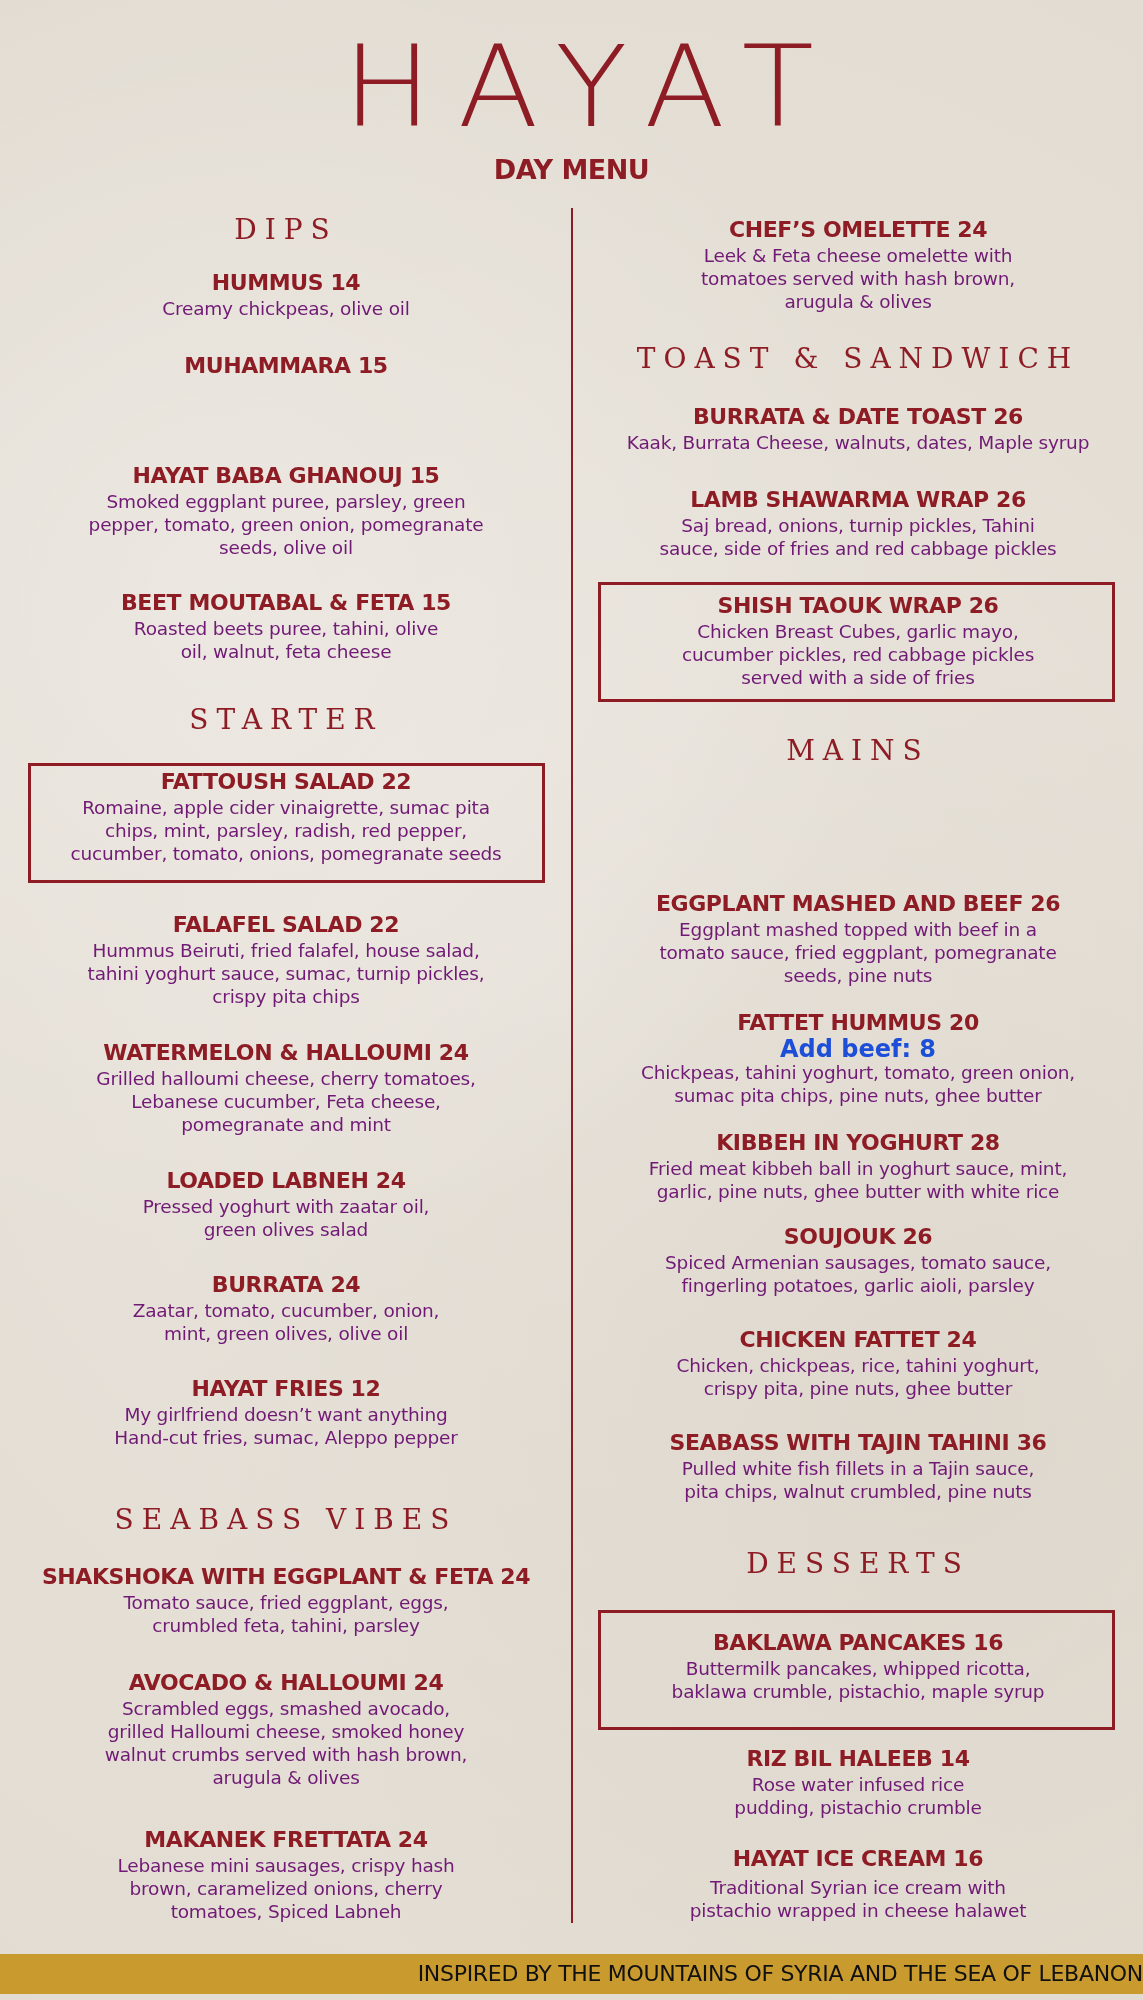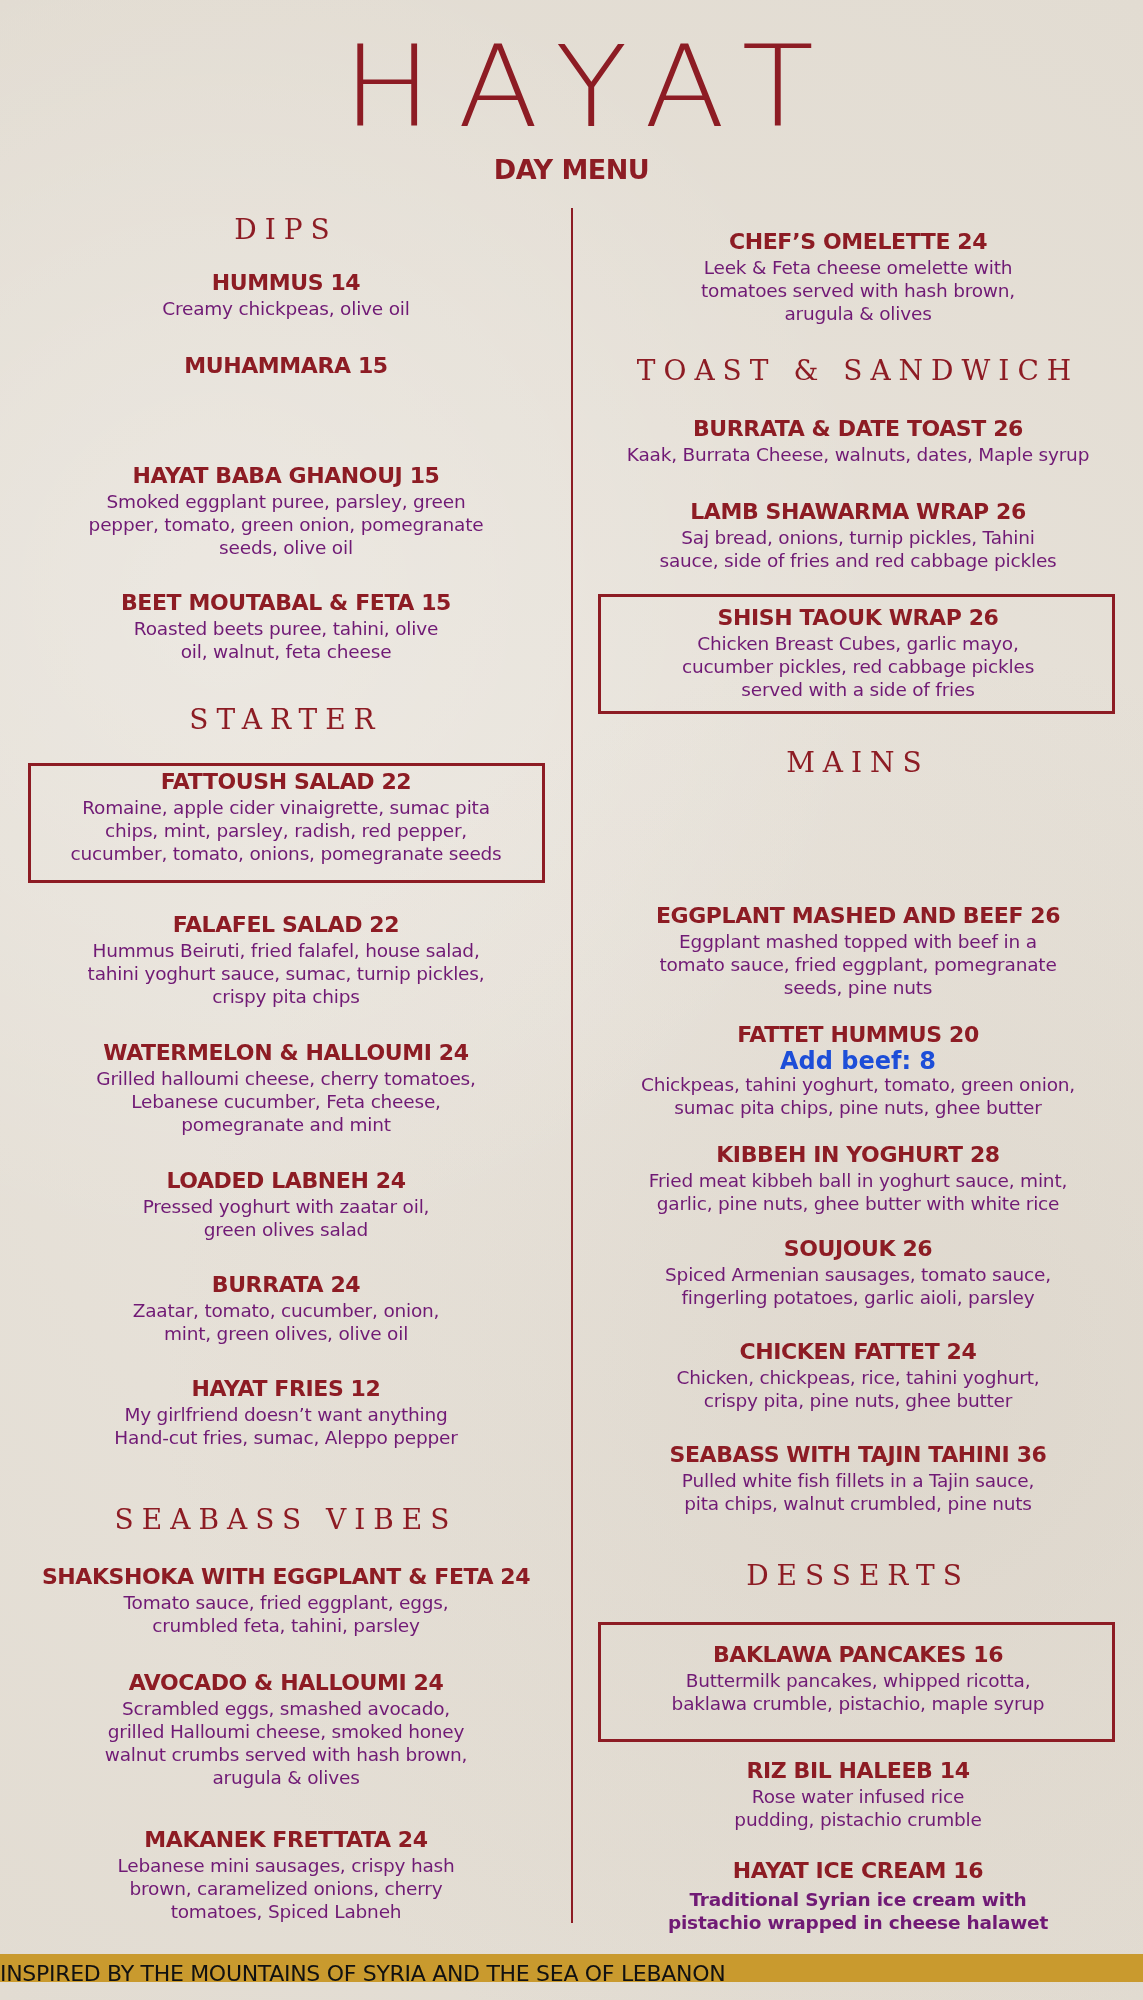--- a/index.html
+++ b/index.html
@@ -145,7 +145,7 @@
   </div>
 </div>
 
-<div class="col col-right" style="top:12px;height:1740px;">
+<div class="col col-right" style="top:0;height:1740px;">
   <div class="item" style="top:216px;">
     <div class="name">CHEF’S OMELETTE 24</div>
     <div class="desc">Leek &amp; Feta cheese omelette with

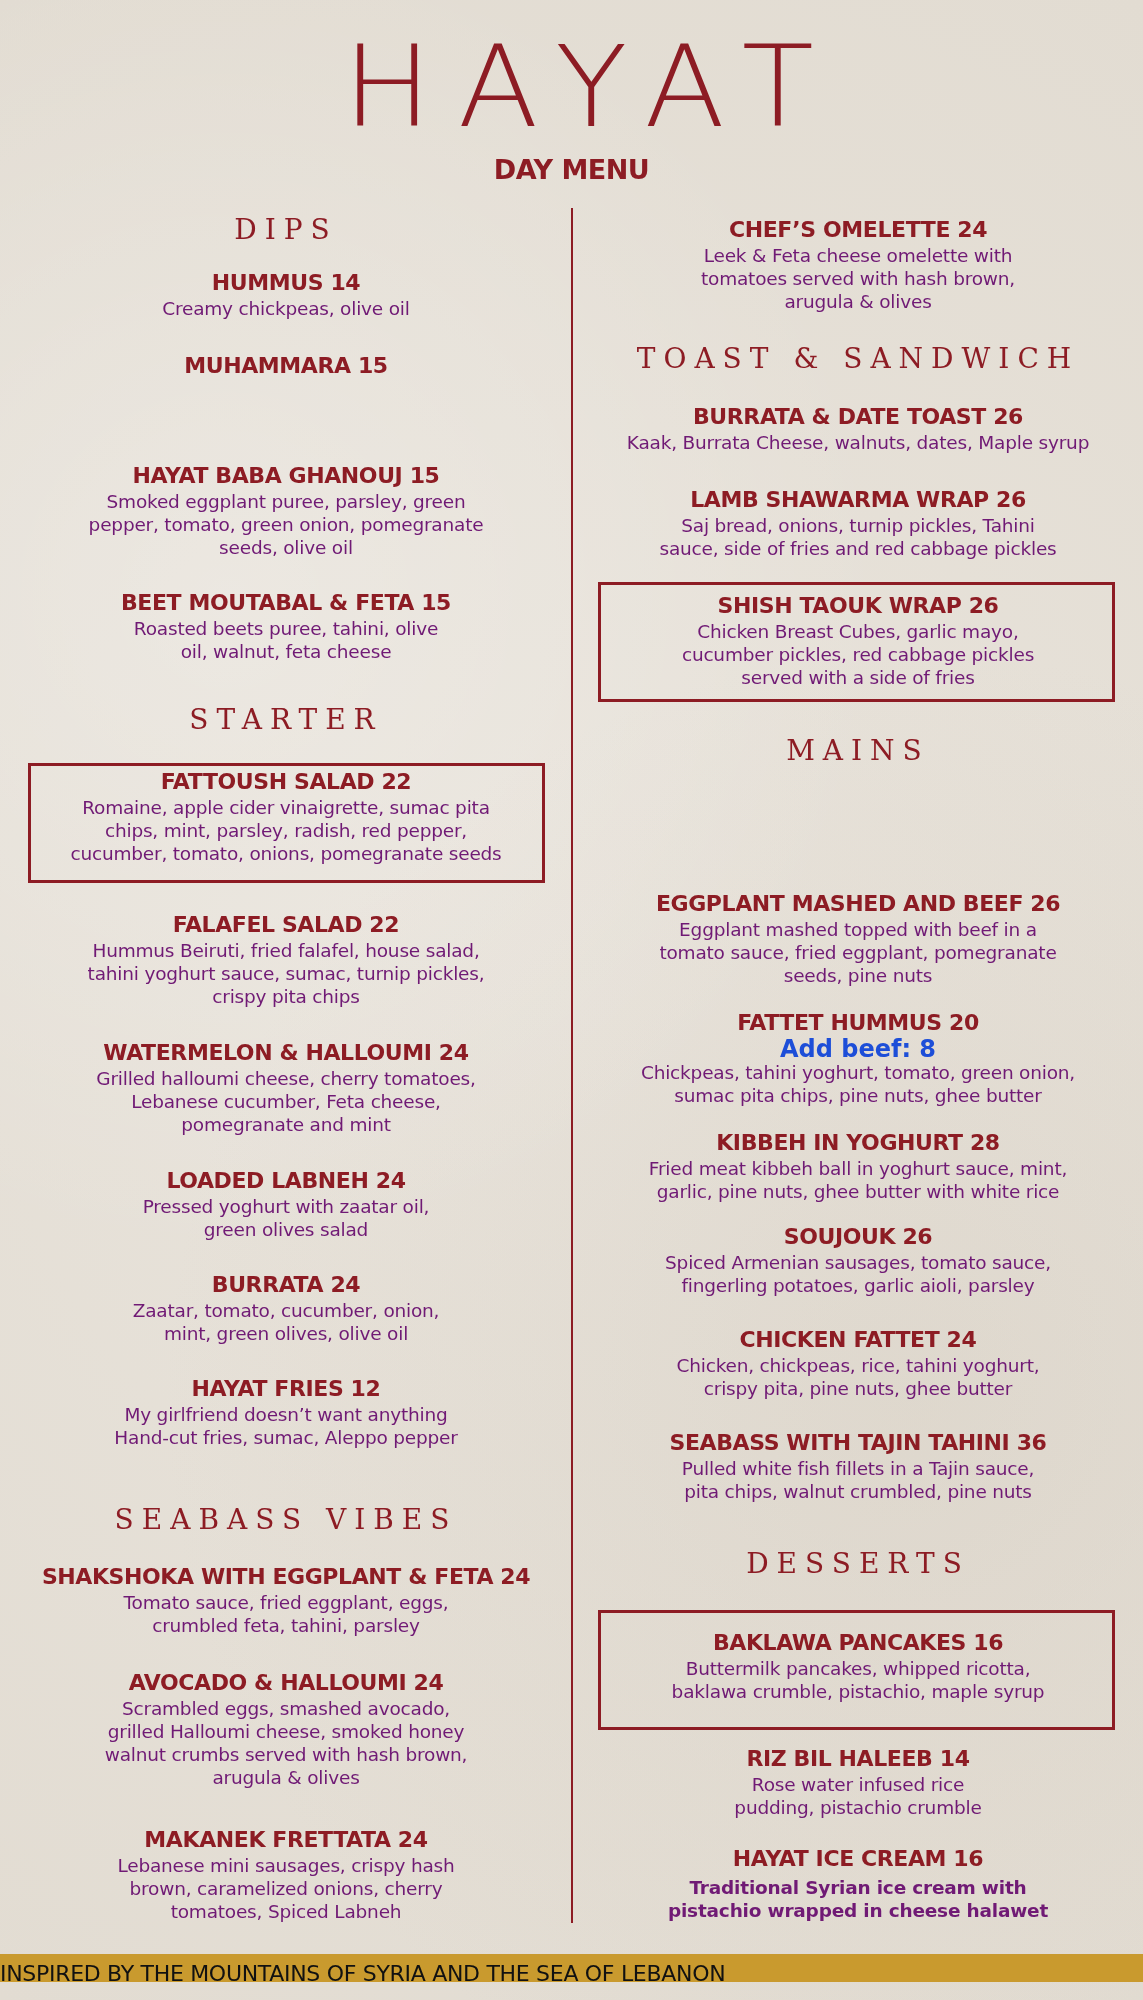--- a/index.html
+++ b/index.html
@@ -224,7 +224,7 @@
   </div>
   <div class="item" style="top:1845px;">
     <div class="name">HAYAT ICE CREAM 16</div>
-    <div class="desc" style="margin-top:3px;font-weight:bold;">Traditional Syrian ice cream with
+    <div class="desc" style="margin-top:3px;">Traditional Syrian ice cream with
 pistachio wrapped in cheese halawet</div>
   </div>
 </div>

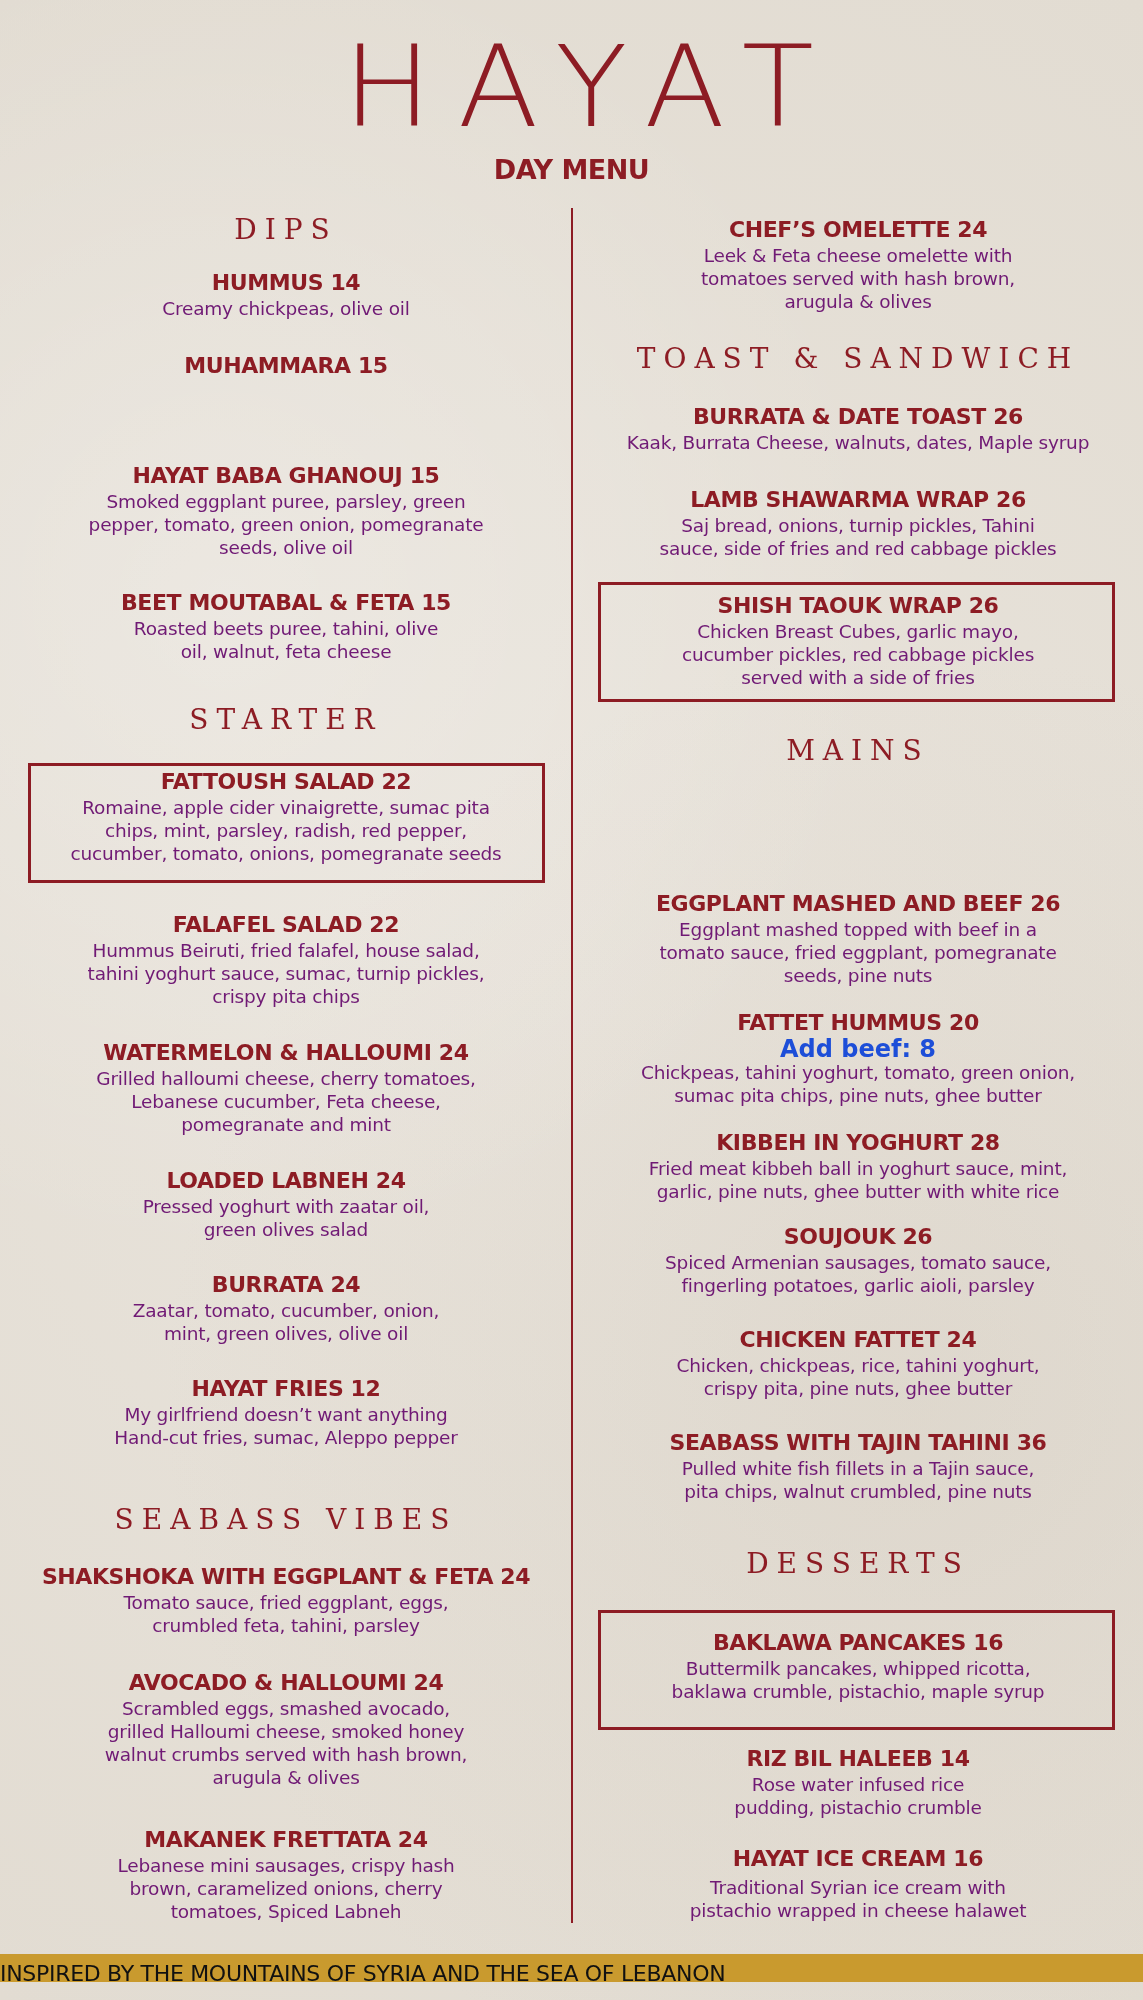--- a/index.html
+++ b/index.html
@@ -49,8 +49,8 @@
     position:absolute; border:3px solid #8d1c24; box-sizing:border-box;
   }
   .footer {
-    position:absolute; left:0; top:1954px; width:1143px; height:28px;
-    background:#c99a2e; color:#111; text-align:left;
+    position:absolute; left:0; top:1954px; width:1143px; height:40px;
+    background:#c99a2e; color:#111; text-align:right;
     font-family:"DejaVu Sans", sans-serif; font-size:22px; line-height:40px;
     letter-spacing:-0.3px;
   }

